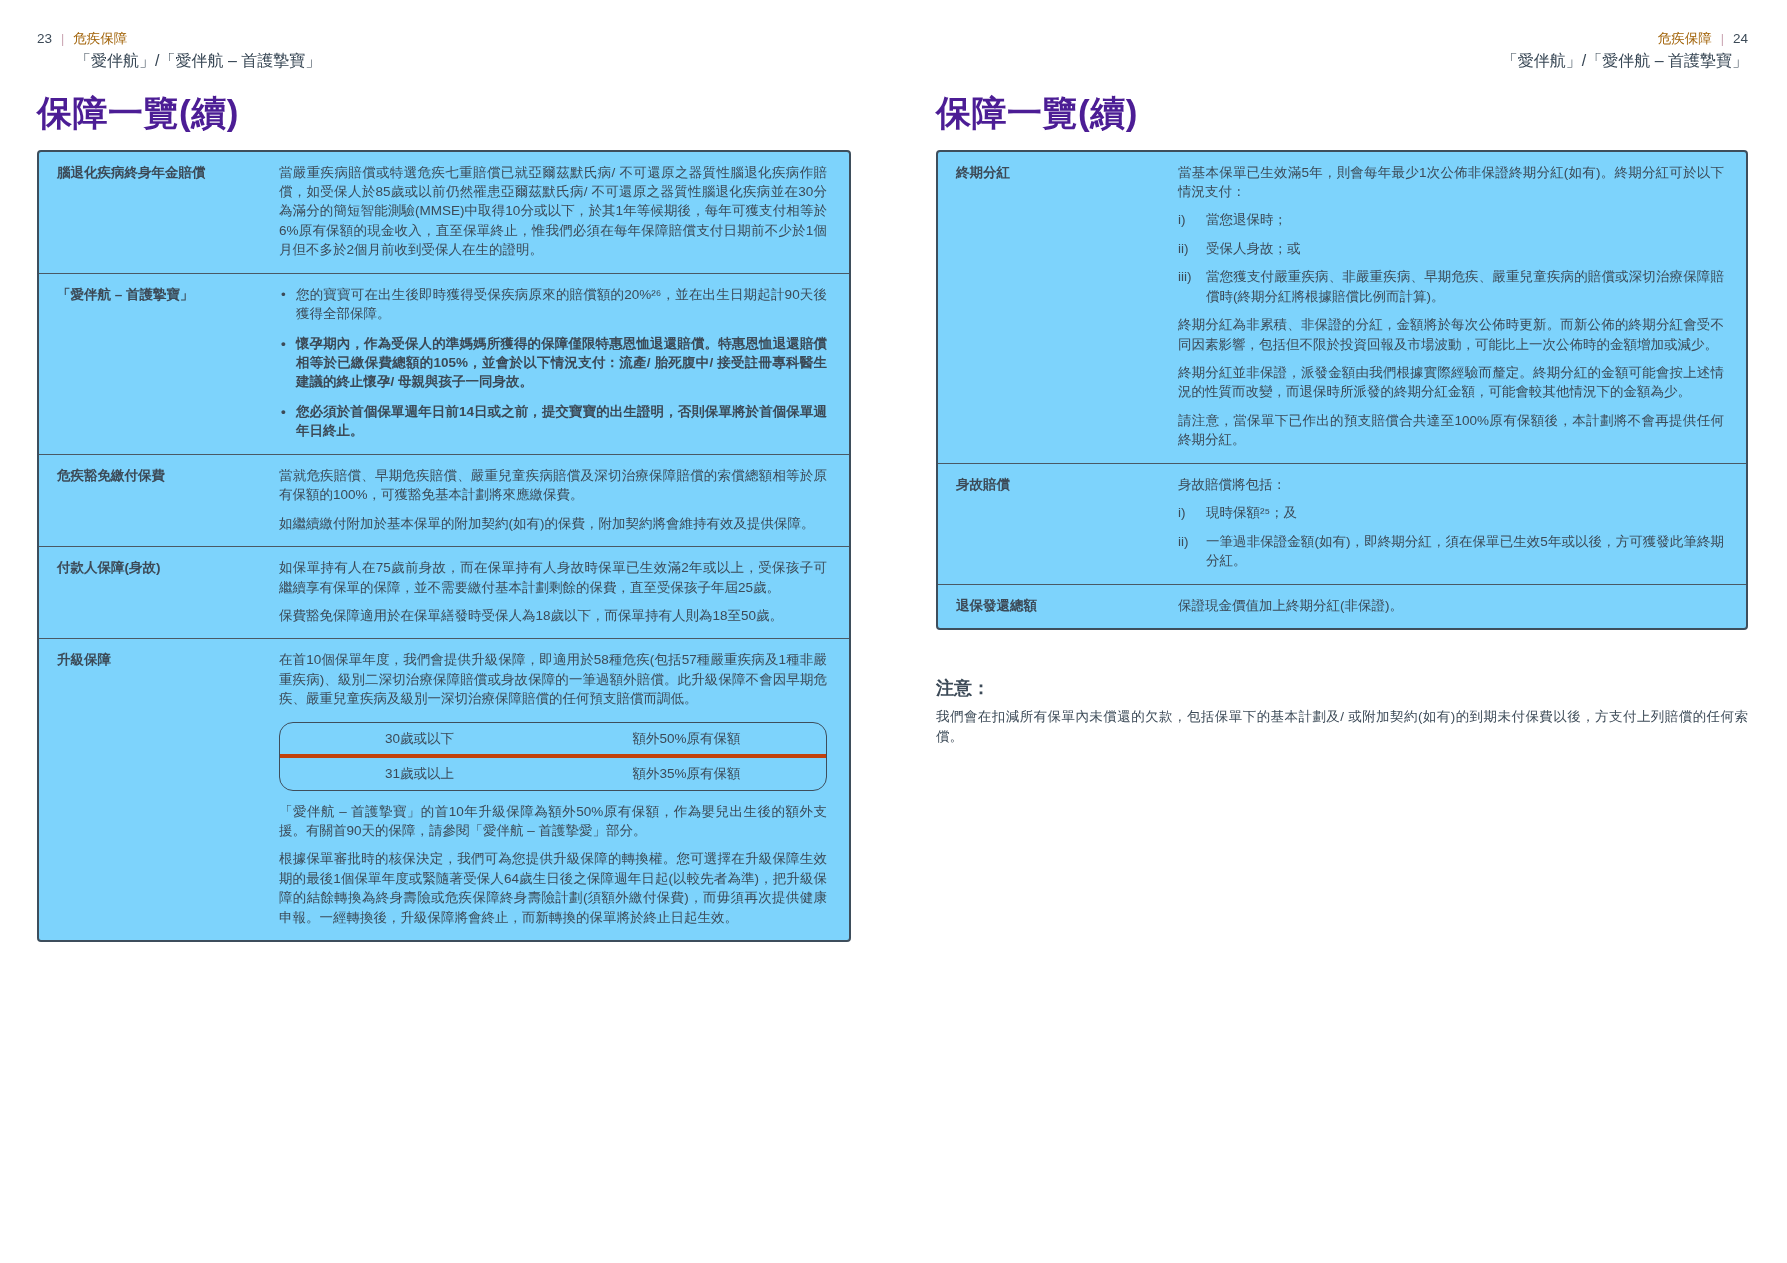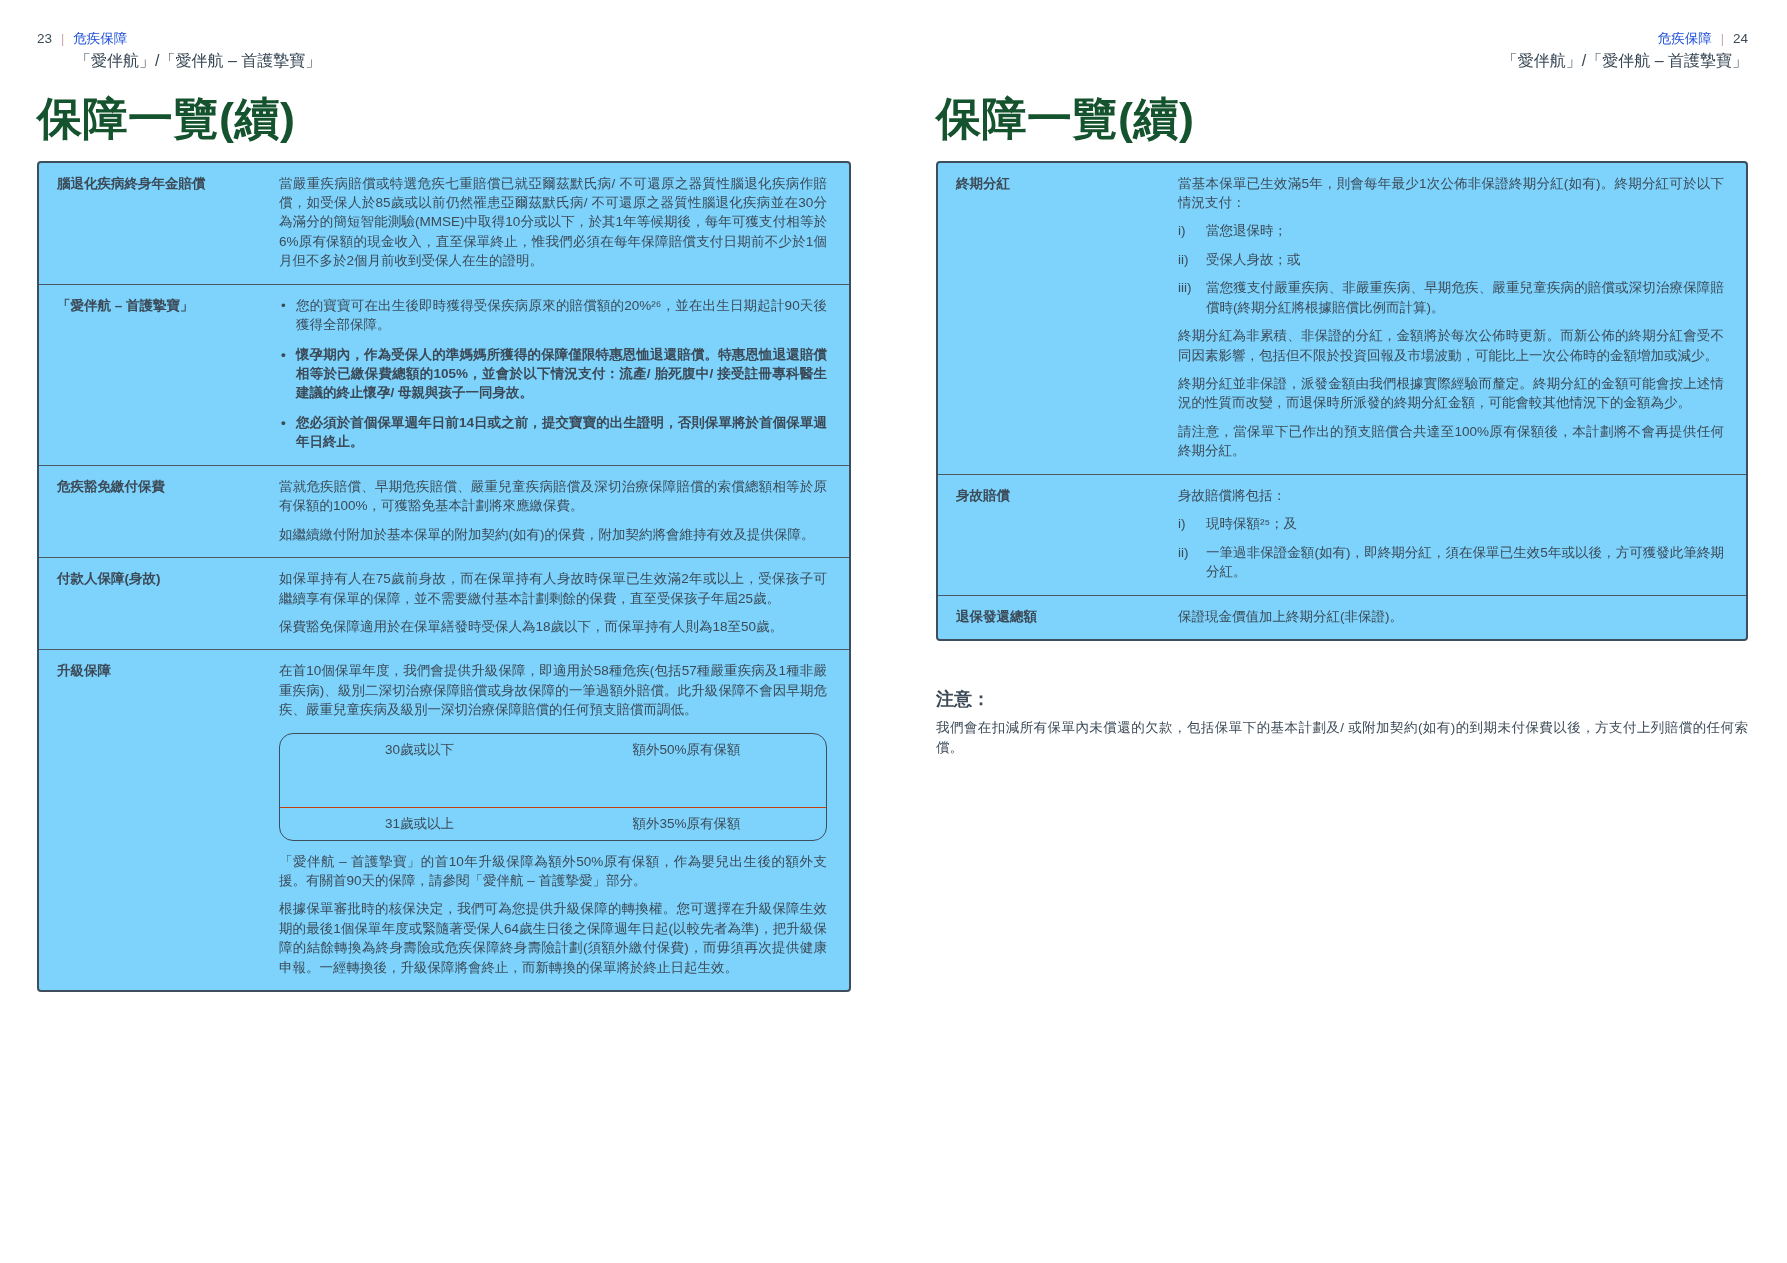--- a/index.html
+++ b/index.html
@@ -17,7 +17,7 @@
   #page-right { left: 936px; width: 812px; }
 
   .meta { font-size: 13.5px; display: flex; gap: 9px; align-items: baseline; }
-  .meta .sect { color: #1d4ed8; }
+  .meta .sect { color: #a16207; }
   .meta .bar  { color: #C9A3B1; font-size: 12.5px; }
   #page-right .meta { justify-content: flex-end; }
 

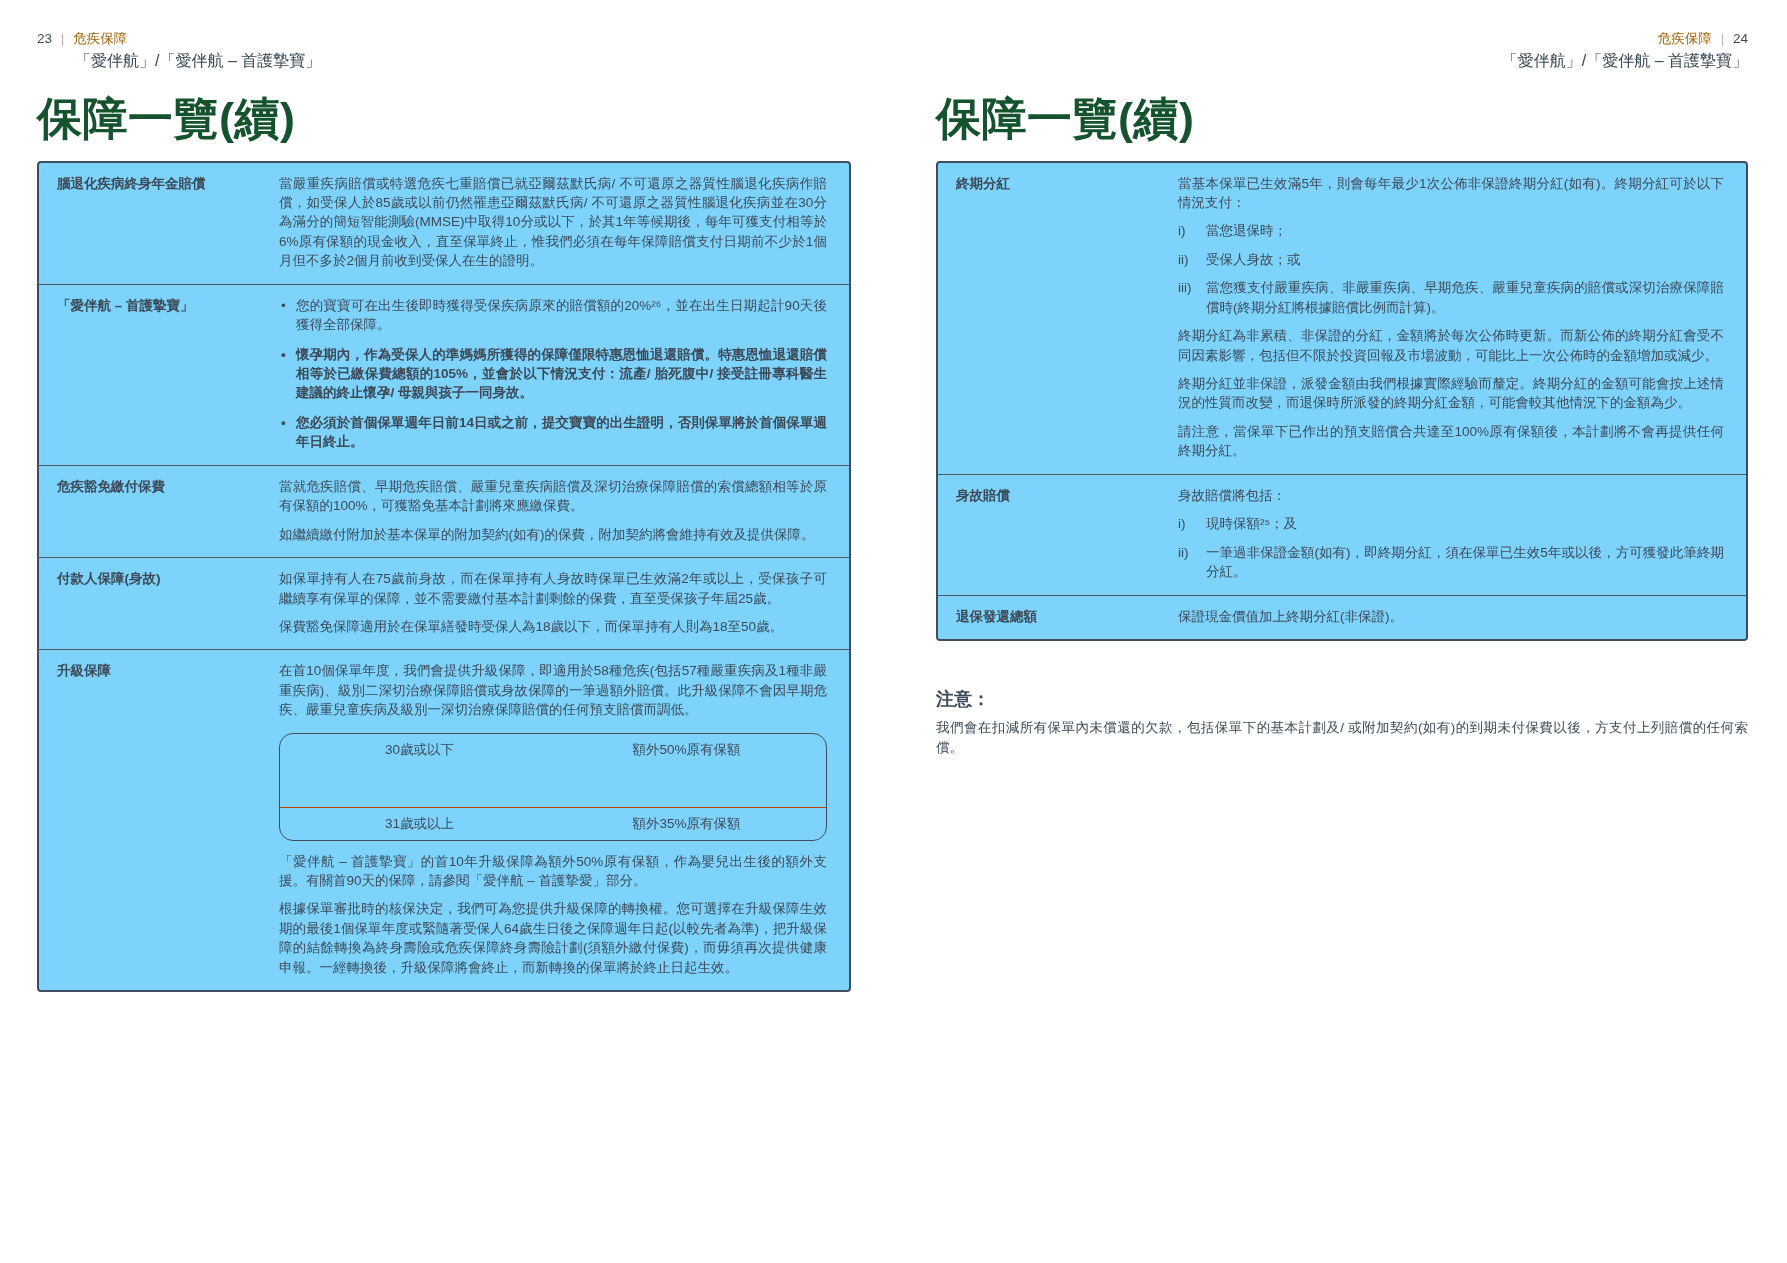--- a/index.html
+++ b/index.html
@@ -26,7 +26,7 @@
   #page-right .subtitle { text-align: right; }
 
   .doc-title {
-    color: #14532d; font-size: 45px; font-weight: 800;
+    color: #4c1d95; font-size: 35px; font-weight: 800;
     margin-top: 22px; letter-spacing: 0.5px; line-height: 1.1;
   }
 

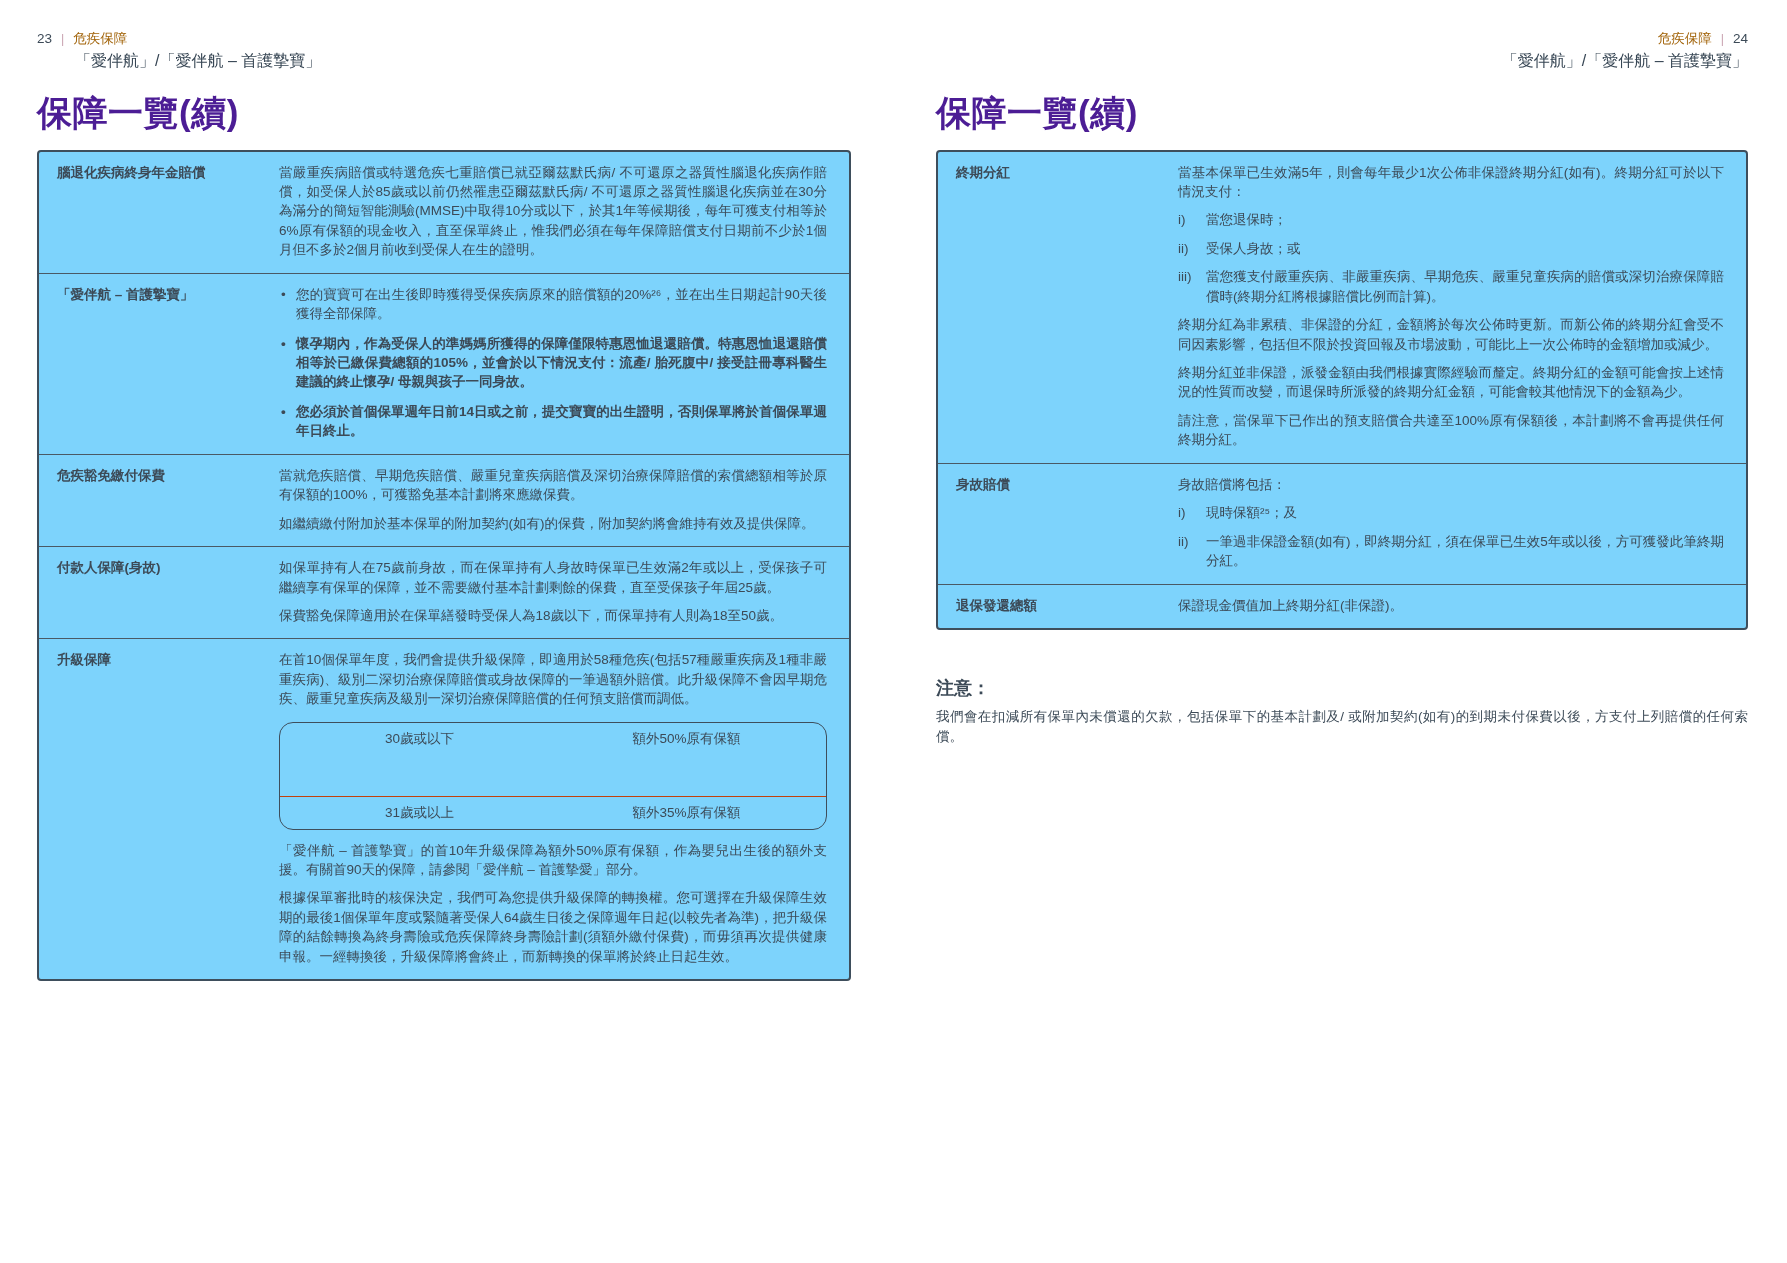--- a/index.html
+++ b/index.html
@@ -72,7 +72,7 @@
     display: grid; grid-template-columns: 1fr 1fr;
     text-align: center; padding: 6px 6px;
   }
-  .mini-row + .mini-row { border-top: 1px solid #c2410c; margin-top: 42px; }
+  .mini-row + .mini-row { border-top: 4px solid #c2410c; }
 
   .note { margin-top: 46px; }
   .note-h { font-weight: 700; font-size: 18px; }

